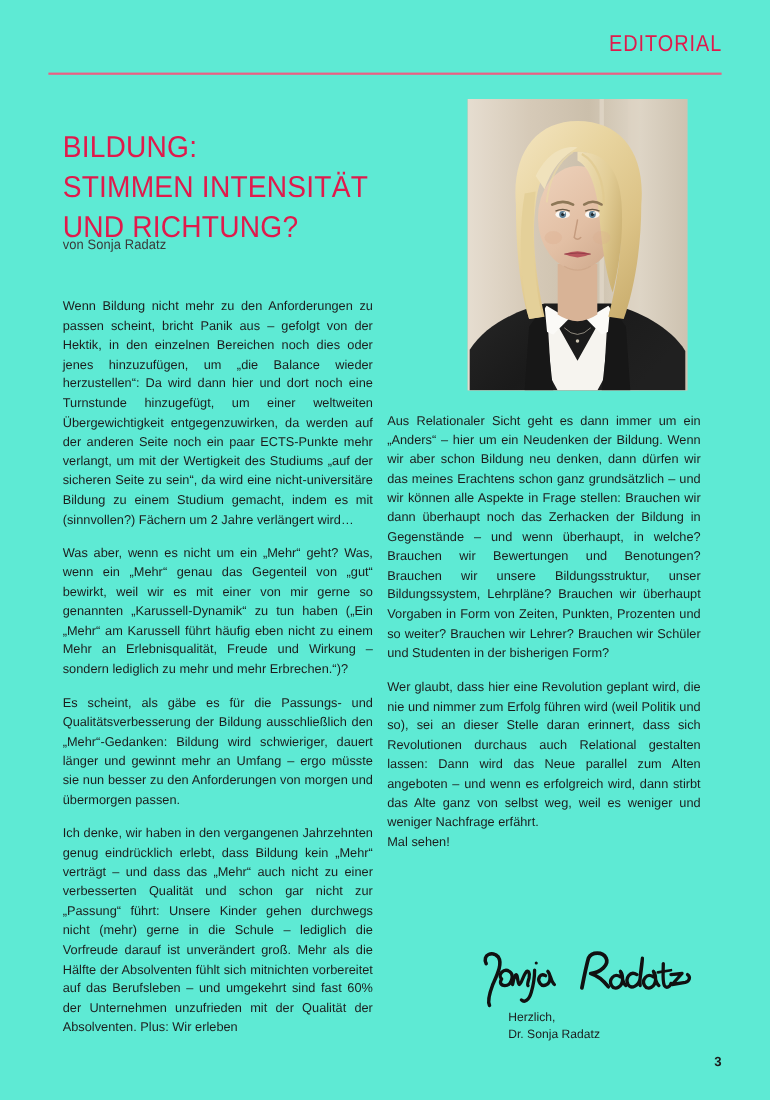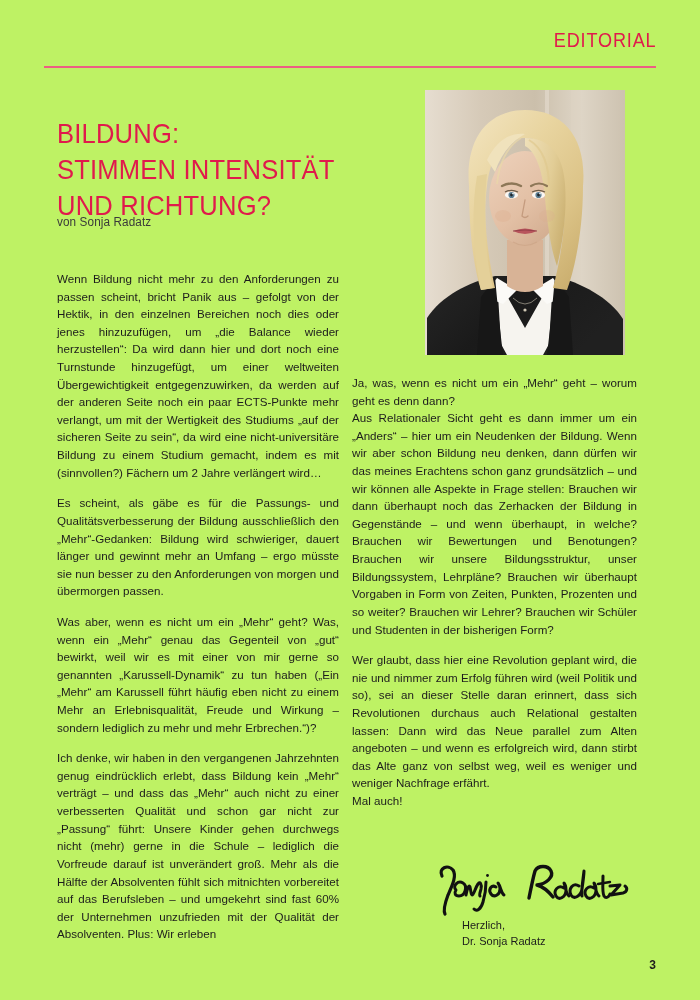--- a/index.html
+++ b/index.html
@@ -19,7 +19,7 @@
   .page {
     position: absolute;
     inset: 0;
-    background: #bef264;
+    background: #5eead4;
   }
 
   

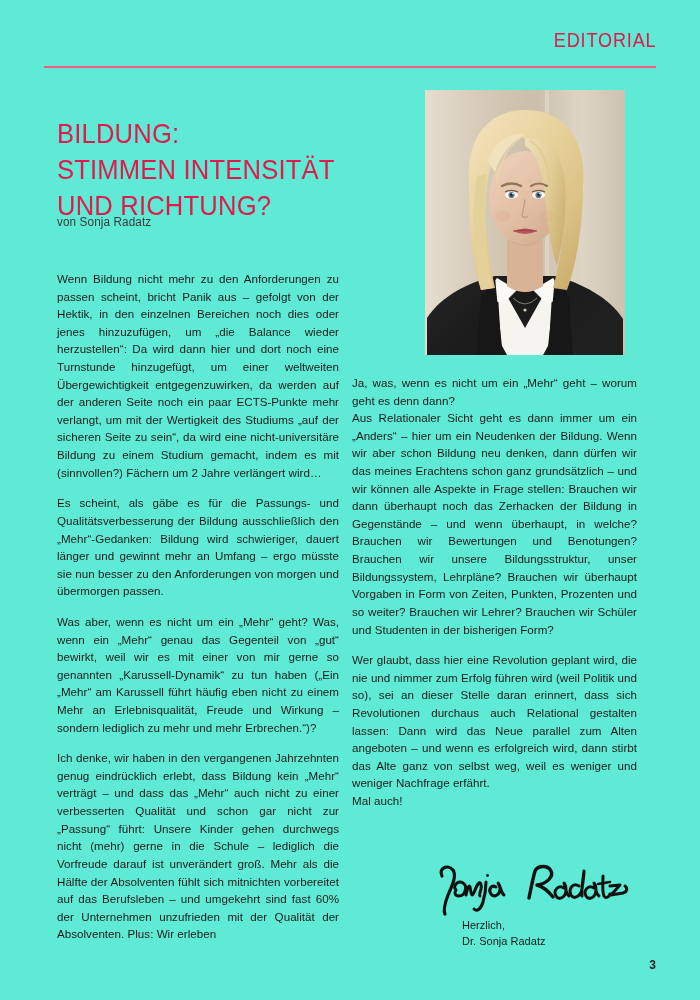--- a/index.html
+++ b/index.html
@@ -251,7 +251,6 @@
   </div>
 
   <div class="col col-right">
-    <p style="margin-bottom:0">Ja, was, wenn es nicht um ein „Mehr“ geht – worum geht es denn dann?</p>
     <p>Aus Relationaler Sicht geht es dann immer um ein „Anders“ – hier um ein Neudenken der Bildung. Wenn wir aber schon Bildung neu denken, dann dürfen wir das meines Erachtens schon ganz grundsätzlich – und wir können alle Aspekte in Frage stellen: Brauchen wir dann überhaupt noch das Zerhacken der Bildung in Gegenstände – und wenn überhaupt, in welche? Brauchen wir Bewertungen und Benotungen? Brauchen wir unsere Bildungsstruktur, unser Bildungssystem, Lehrpläne? Brauchen wir überhaupt Vorgaben in Form von Zeiten, Punkten, Prozenten und so weiter? Brauchen wir Lehrer? Brauchen wir Schüler und Studenten in der bisherigen Form?</p>
     <p style="margin-bottom:0">Wer glaubt, dass hier eine Revolution geplant wird, die nie und nimmer zum Erfolg führen wird (weil Politik und so), sei an dieser Stelle daran erinnert, dass sich Revolutionen durchaus auch Relational gestalten lassen: Dann wird das Neue parallel zum Alten angeboten – und wenn es erfolgreich wird, dann stirbt das Alte ganz von selbst weg, weil es weniger und weniger Nachfrage erfährt.</p>
     <p class="tight">Mal auch!</p>

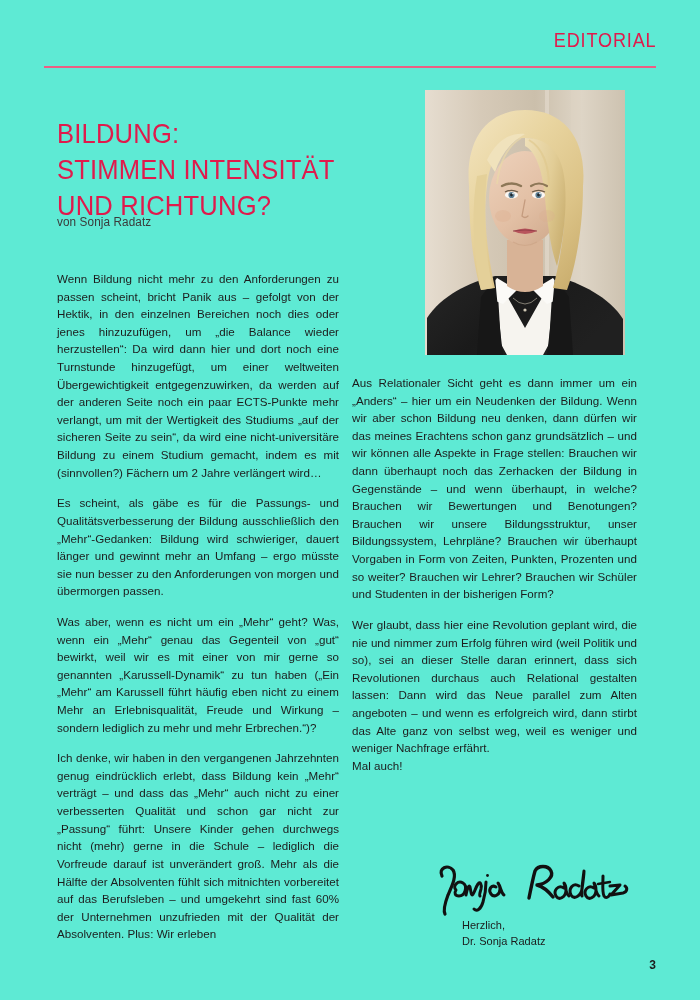--- a/index.html
+++ b/index.html
@@ -245,8 +245,8 @@
 
   <div class="col col-left">
     <p>Wenn Bildung nicht mehr zu den Anforderungen zu passen scheint, bricht Panik aus – gefolgt von der Hektik, in den einzelnen Bereichen noch dies oder jenes hinzuzufügen, um „die Balance wieder herzustellen“: Da wird dann hier und dort noch eine Turnstunde hinzugefügt, um einer weltweiten Übergewichtigkeit entgegenzuwirken, da werden auf der anderen Seite noch ein paar ECTS-Punkte mehr verlangt, um mit der Wertigkeit des Studiums „auf der sicheren Seite zu sein“, da wird eine nicht-universitäre Bildung zu einem Studium gemacht, indem es mit (sinnvollen?) Fächern um 2 Jahre verlängert wird…</p>
+    <p>Was aber, wenn es nicht um ein „Mehr“ geht? Was, wenn ein „Mehr“ genau das Gegenteil von „gut“ bewirkt, weil wir es mit einer von mir gerne so genannten „Karussell-Dynamik“ zu tun haben („Ein „Mehr“ am Karussell führt häufig eben nicht zu einem Mehr an Erlebnisqualität, Freude und Wirkung – sondern lediglich zu mehr und mehr Erbrechen.“)?</p>
     <p>Es scheint, als gäbe es für die Passungs- und Qualitätsverbesserung der Bildung ausschließlich den „Mehr“-Gedanken: Bildung wird schwieriger, dauert länger und gewinnt mehr an Umfang – ergo müsste sie nun besser zu den Anforderungen von morgen und übermorgen passen.</p>
-    <p>Was aber, wenn es nicht um ein „Mehr“ geht? Was, wenn ein „Mehr“ genau das Gegenteil von „gut“ bewirkt, weil wir es mit einer von mir gerne so genannten „Karussell-Dynamik“ zu tun haben („Ein „Mehr“ am Karussell führt häufig eben nicht zu einem Mehr an Erlebnisqualität, Freude und Wirkung – sondern lediglich zu mehr und mehr Erbrechen.“)?</p>
     <p class="tight">Ich denke, wir haben in den vergangenen Jahrzehnten genug eindrücklich erlebt, dass Bildung kein „Mehr“ verträgt – und dass das „Mehr“ auch nicht zu einer verbesserten Qualität und schon gar nicht zur „Passung“ führt: Unsere Kinder gehen durchwegs nicht (mehr) gerne in die Schule – lediglich die Vorfreude darauf ist unverändert groß. Mehr als die Hälfte der Absolventen fühlt sich mitnichten vorbereitet auf das Berufsleben – und umgekehrt sind fast 60% der Unternehmen unzufrieden mit der Qualität der Absolventen. Plus: Wir erleben</p>
   </div>
 

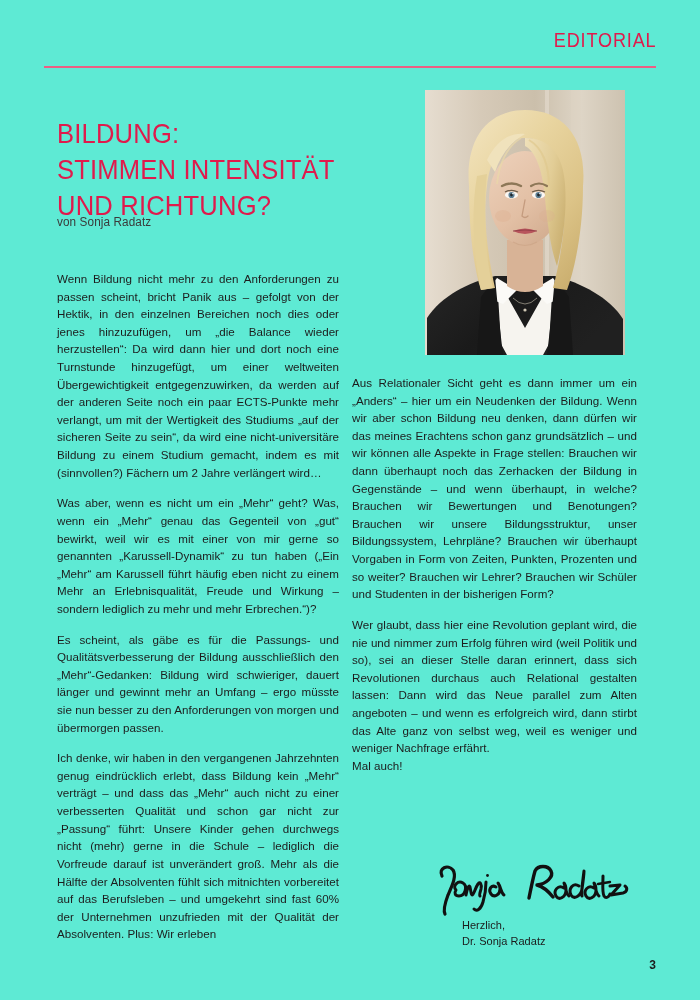--- a/index.html
+++ b/index.html
@@ -253,7 +253,7 @@
   <div class="col col-right">
     <p>Aus Relationaler Sicht geht es dann immer um ein „Anders“ – hier um ein Neudenken der Bildung. Wenn wir aber schon Bildung neu denken, dann dürfen wir das meines Erachtens schon ganz grundsätzlich – und wir können alle Aspekte in Frage stellen: Brauchen wir dann überhaupt noch das Zerhacken der Bildung in Gegenstände – und wenn überhaupt, in welche? Brauchen wir Bewertungen und Benotungen? Brauchen wir unsere Bildungsstruktur, unser Bildungssystem, Lehrpläne? Brauchen wir überhaupt Vorgaben in Form von Zeiten, Punkten, Prozenten und so weiter? Brauchen wir Lehrer? Brauchen wir Schüler und Studenten in der bisherigen Form?</p>
     <p style="margin-bottom:0">Wer glaubt, dass hier eine Revolution geplant wird, die nie und nimmer zum Erfolg führen wird (weil Politik und so), sei an dieser Stelle daran erinnert, dass sich Revolutionen durchaus auch Relational gestalten lassen: Dann wird das Neue parallel zum Alten angeboten – und wenn es erfolgreich wird, dann stirbt das Alte ganz von selbst weg, weil es weniger und weniger Nachfrage erfährt.</p>
-    <p class="tight">Mal auch!</p>
+    <p class="tight">Mal sehen!</p>
   </div>
 
   <div class="signature">

